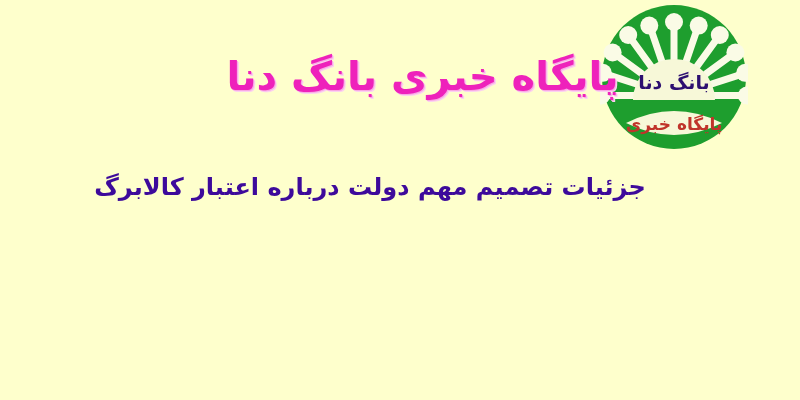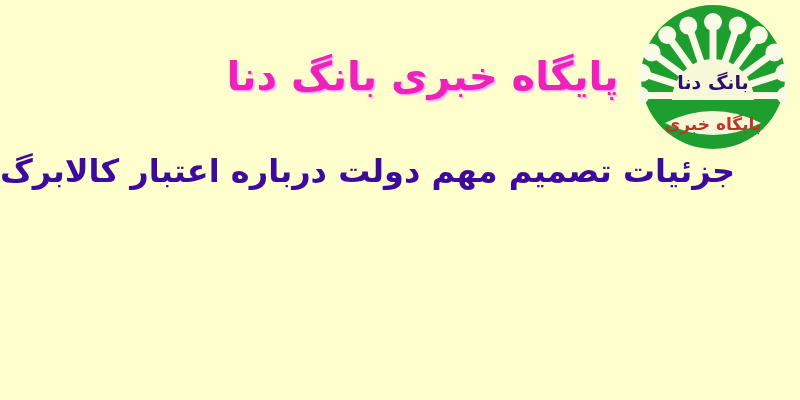--- a/index.html
+++ b/index.html
@@ -24,7 +24,7 @@
   
   #logo-block {
     position: absolute;
-    left: 639px;
+    left: 600px;
     top: 3px;
     width: 148px;
     height: 148px;

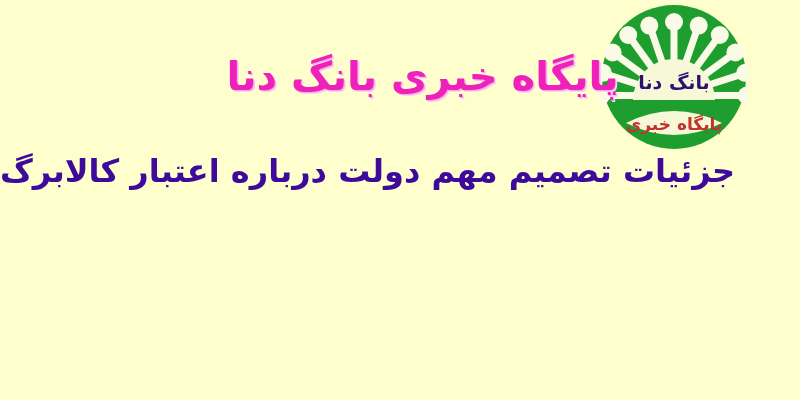--- a/index.html
+++ b/index.html
@@ -67,13 +67,13 @@
   #headline {
     position: absolute;
     left: 0;
-    top: 150px;
+    top: 166px;
     width: 740px;
-    text-align: left;
+    text-align: center;
     direction: rtl;
     font-family: "DejaVu Sans", sans-serif;
     font-weight: bold;
-    font-size: 32px;
+    font-size: 24px;
     line-height: 42px;
     color: #3D0A9B;
     white-space: nowrap;

